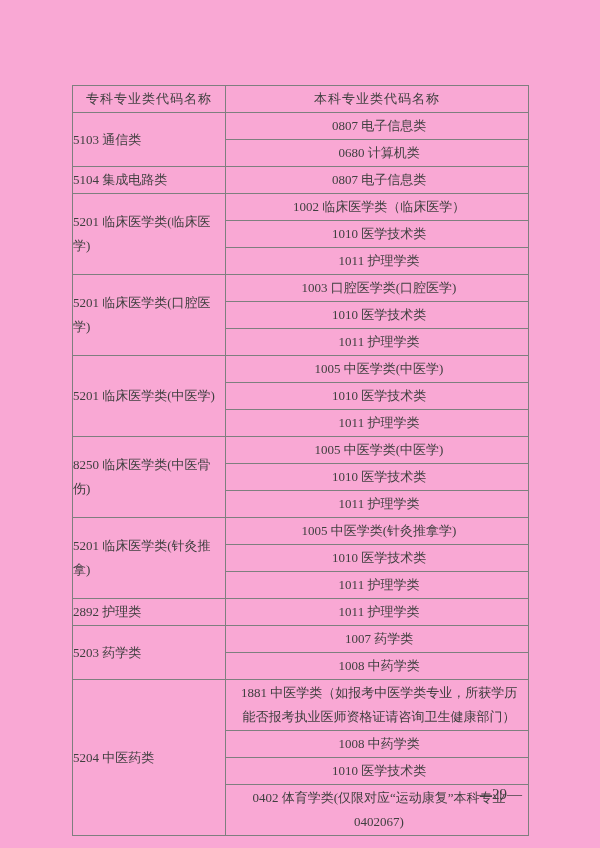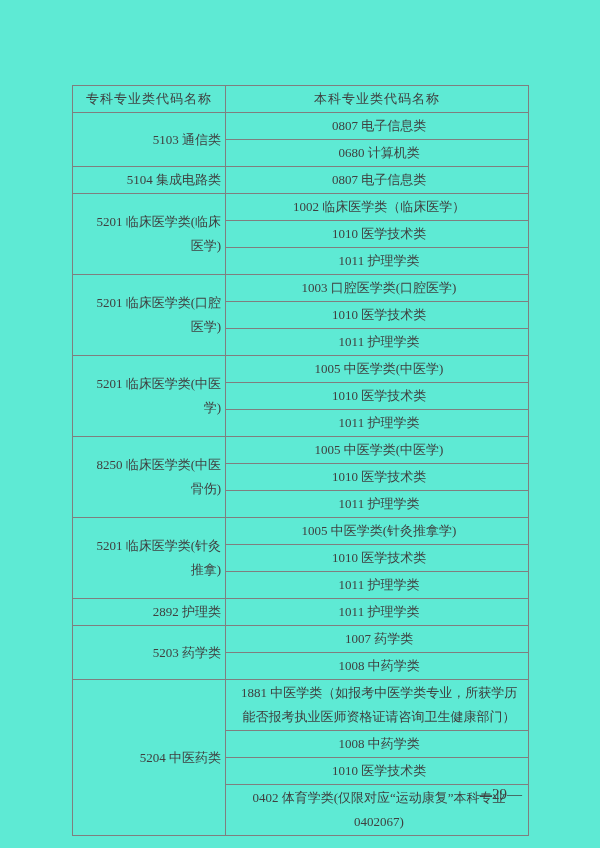--- a/index.html
+++ b/index.html
@@ -11,7 +11,7 @@
     position: relative;
     width: 600px;
     height: 848px;
-    background: #5eead4;
+    background: #f9a8d4;
     font-family: "Liberation Serif", "DejaVu Serif", serif;
     color: #3f3f3f;
     overflow: hidden;

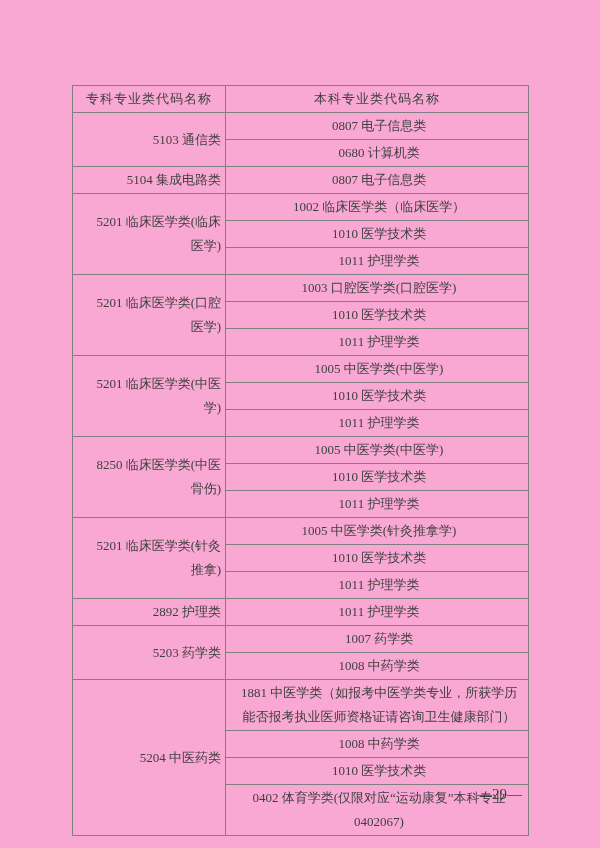--- a/index.html
+++ b/index.html
@@ -44,8 +44,8 @@
     line-height: 24px;
   }
   td.zh {
-    padding: 0 4px 0 11px;
-    text-align: right;
+    padding: 0 4px 0 0;
+    text-align: left;
   }
   td.bk {
     padding: 1px 8px 1px 12px;

